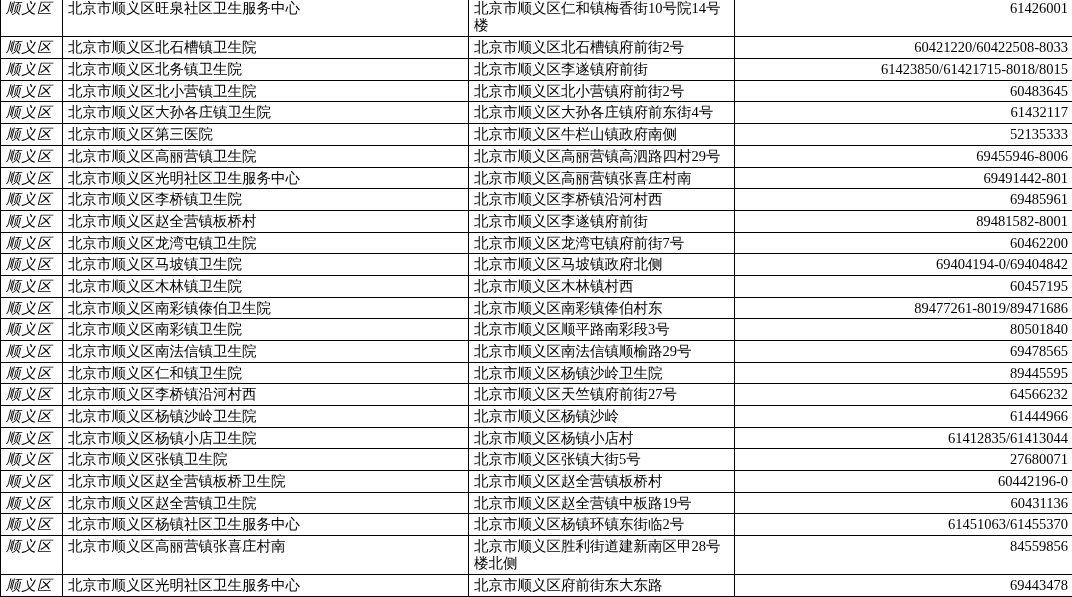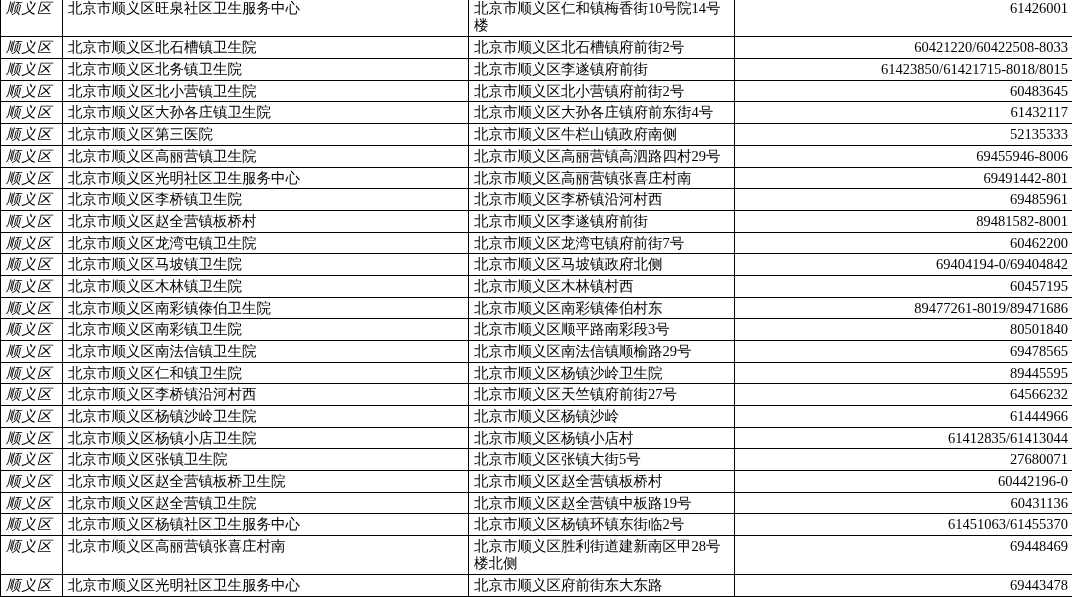--- a/index.html
+++ b/index.html
@@ -257,7 +257,7 @@
         <td class="district">顺义区</td>
         <td class="name">北京市顺义区高丽营镇张喜庄村南</td>
         <td class="address two-line">北京市顺义区胜利街道建新南区甲28号楼北侧</td>
-        <td class="phone">69448469</td>
+        <td class="phone">84559856</td>
       </tr>
 
       <tr>

